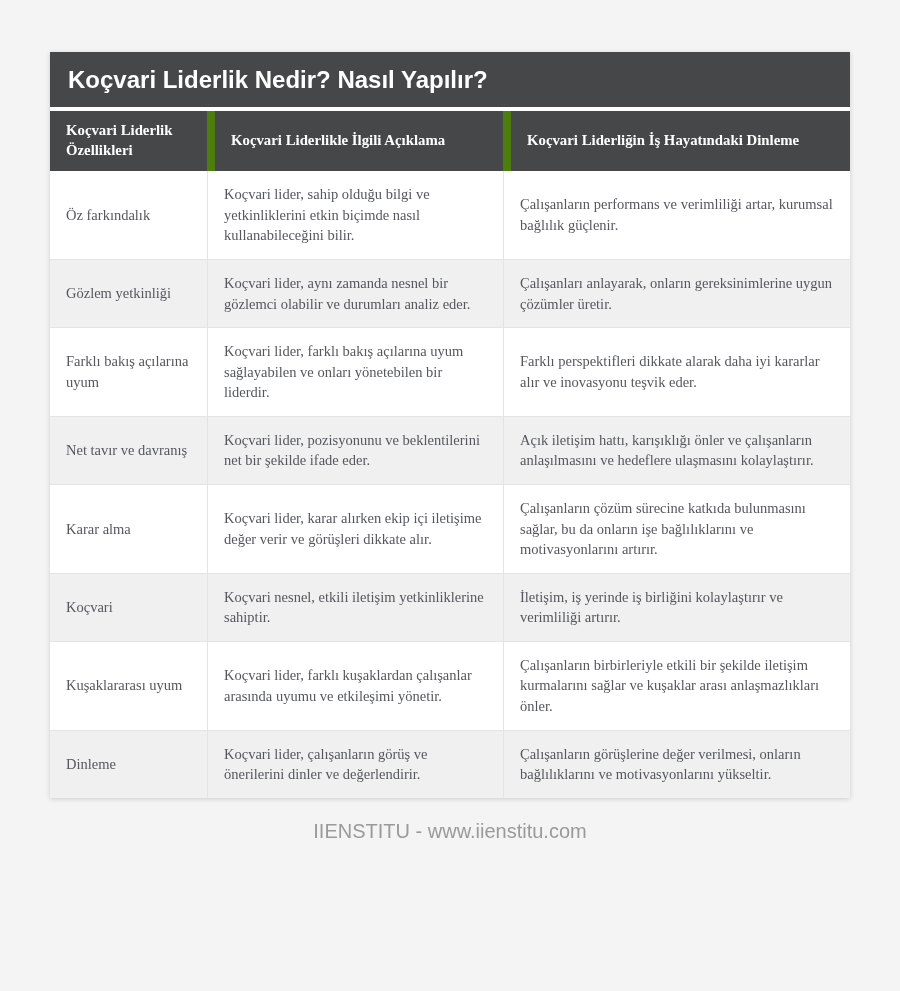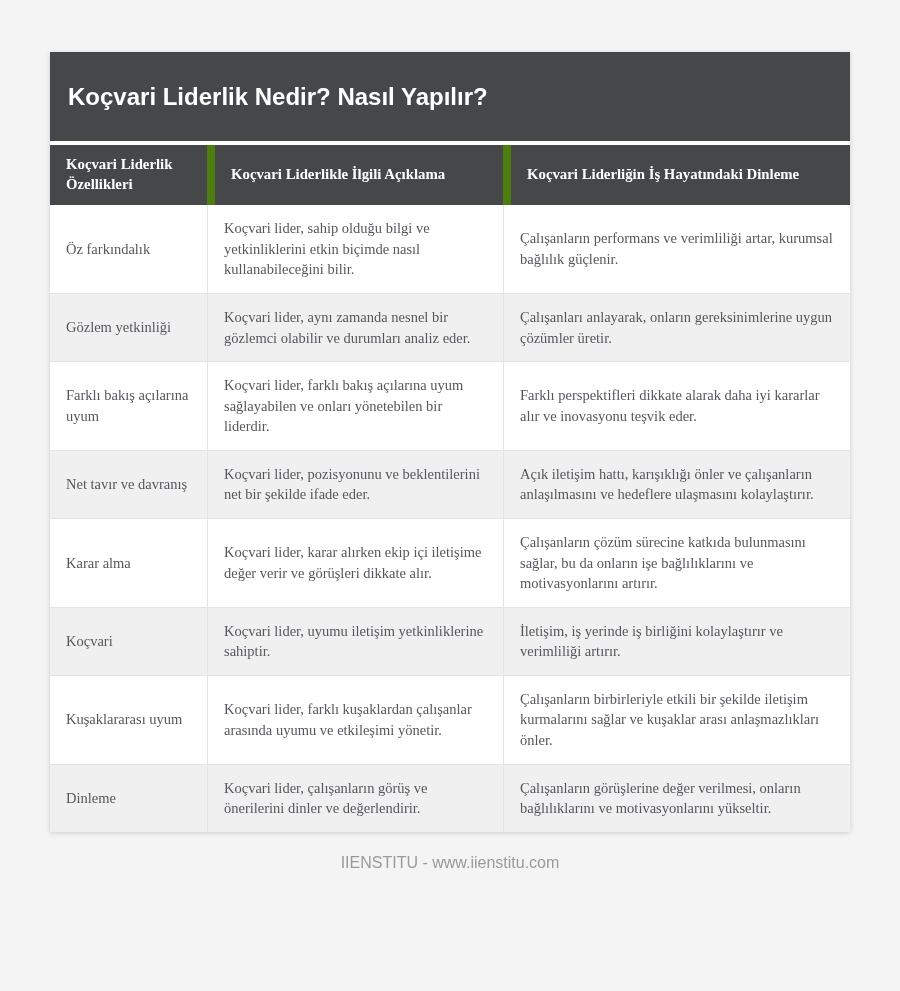--- a/index.html
+++ b/index.html
@@ -29,7 +29,7 @@
     color:var(--header-text);
     font-size:24px;
     font-weight:700;
-    padding:29px 18px;
+    padding:12px 18px;
     line-height:1.3;
     margin-bottom:4px;
   }

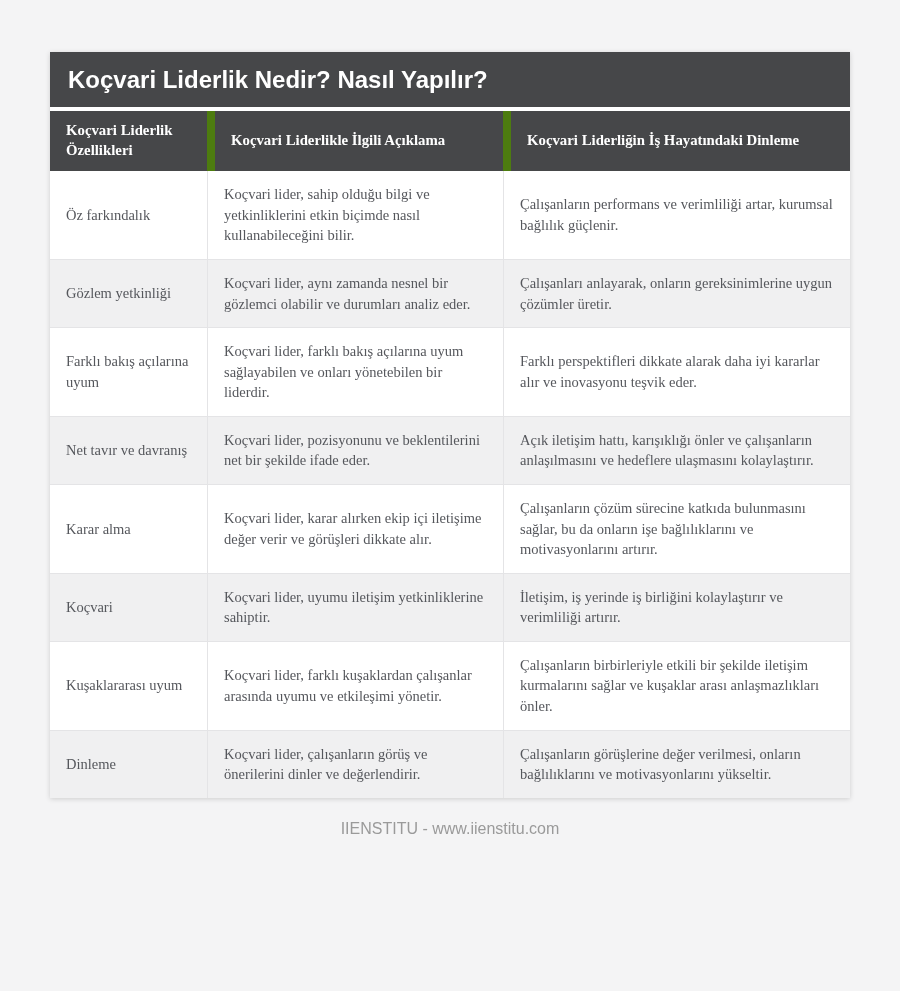--- a/index.html
+++ b/index.html
@@ -128,7 +128,7 @@
   </tr>
         <tr>
     <td>Koçvari</td>
-    <td>Koçvari lider, uyumu iletişim yetkinliklerine sahiptir.</td>
+    <td>Koçvari nesnel, etkili iletişim yetkinliklerine sahiptir.</td>
     <td>İletişim, iş yerinde iş birliğini kolaylaştırır ve verimliliği artırır.</td>
   </tr>
         <tr>

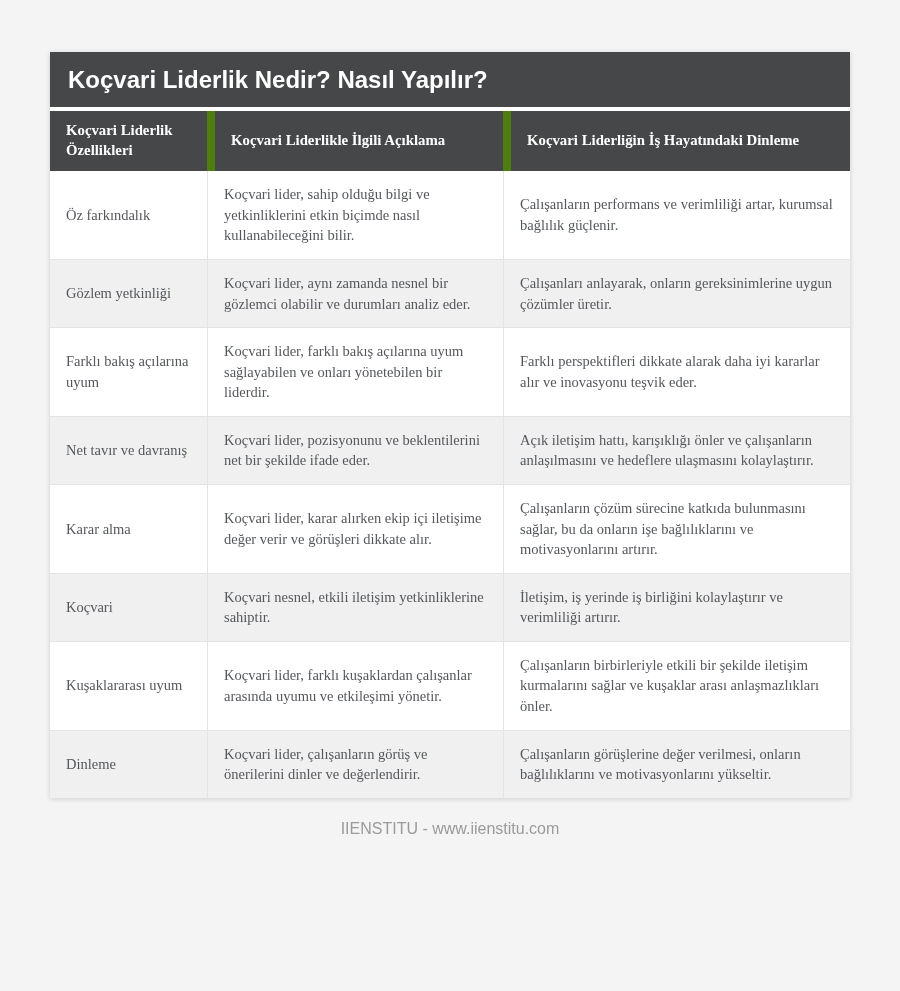--- a/index.html
+++ b/index.html
@@ -78,7 +78,7 @@
   .footer{
     text-align:center;
     margin-top:22px;
-    font-size:16px;
+    font-size:20px;
     color:var(--footer-text);
   }
 </style>

